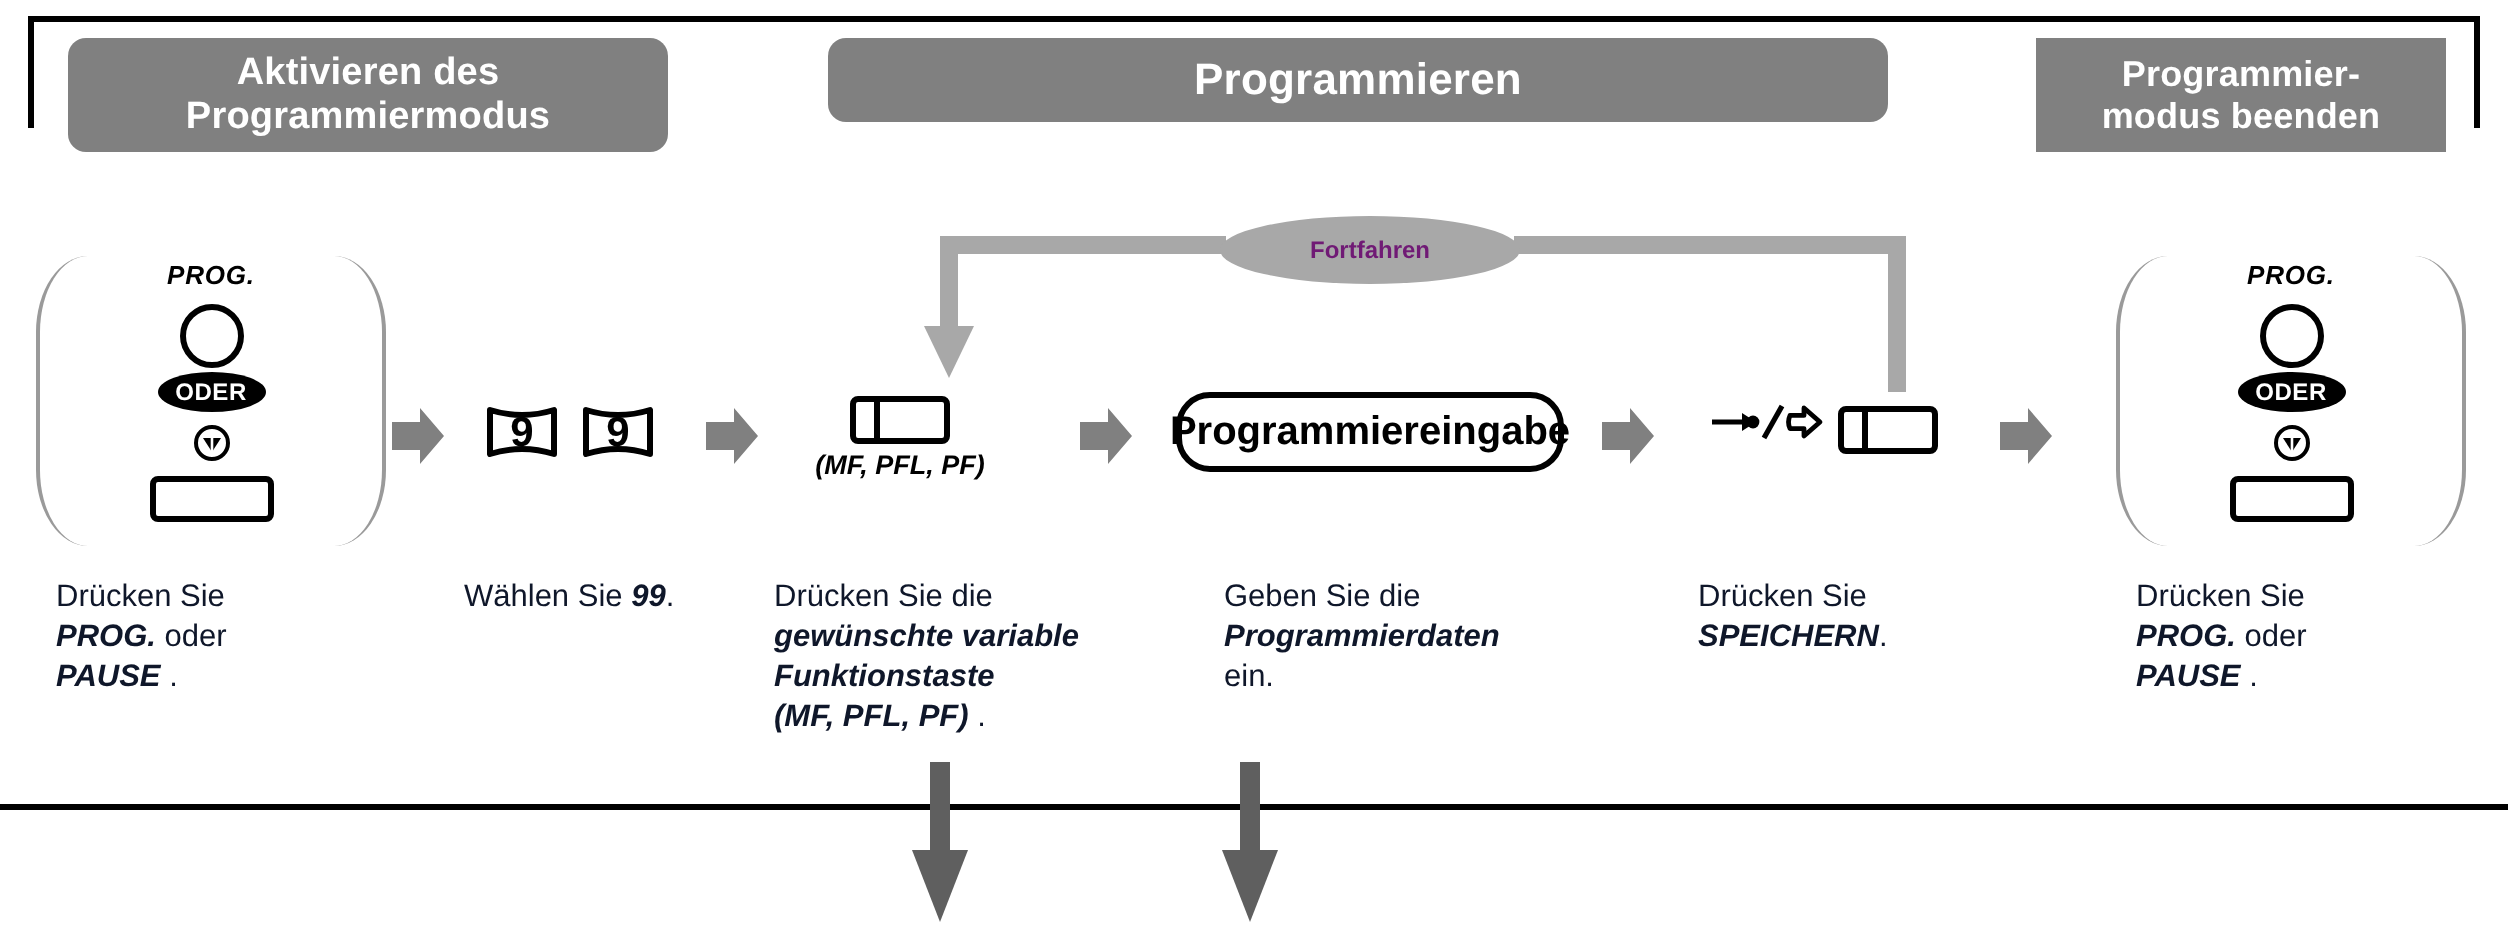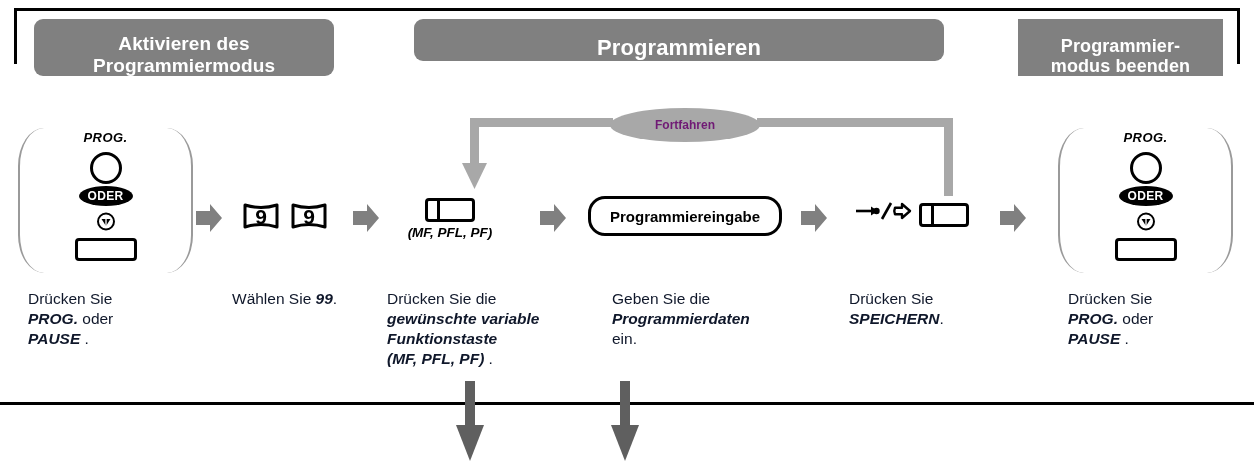--- a/index.html
+++ b/index.html
@@ -51,7 +51,7 @@
     color: #ffffff;
     font-weight: bold;
     display: flex;
-    align-items: flex-end;
+    align-items: center;
     justify-content: center;
     text-align: center;
     line-height: 1.12;

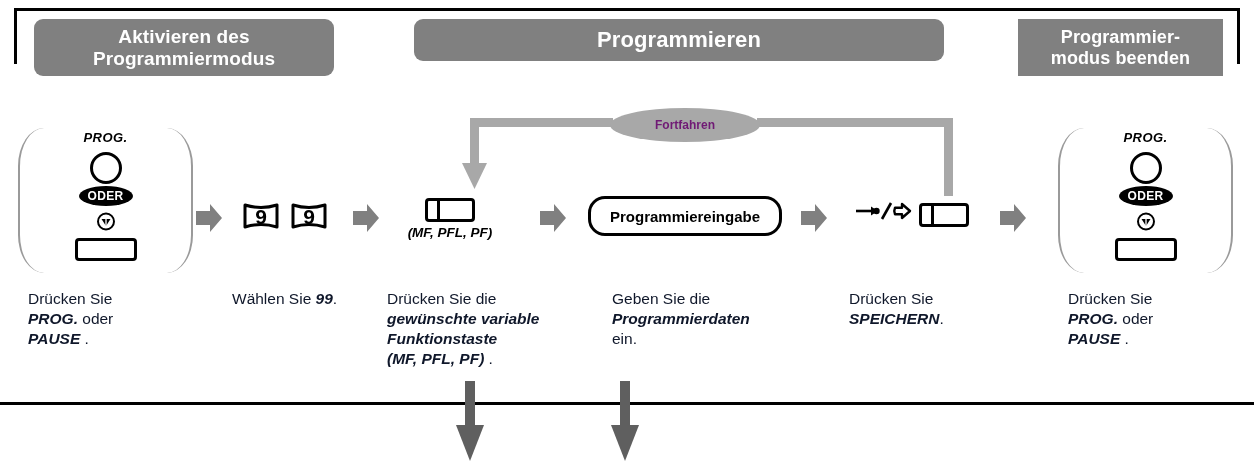--- a/index.html
+++ b/index.html
@@ -239,7 +239,7 @@
     display: flex;
     align-items: center;
     justify-content: center;
-    font-size: 15px;
+    font-size: 20px;
     font-weight: bold;
     color: #000;
   }

